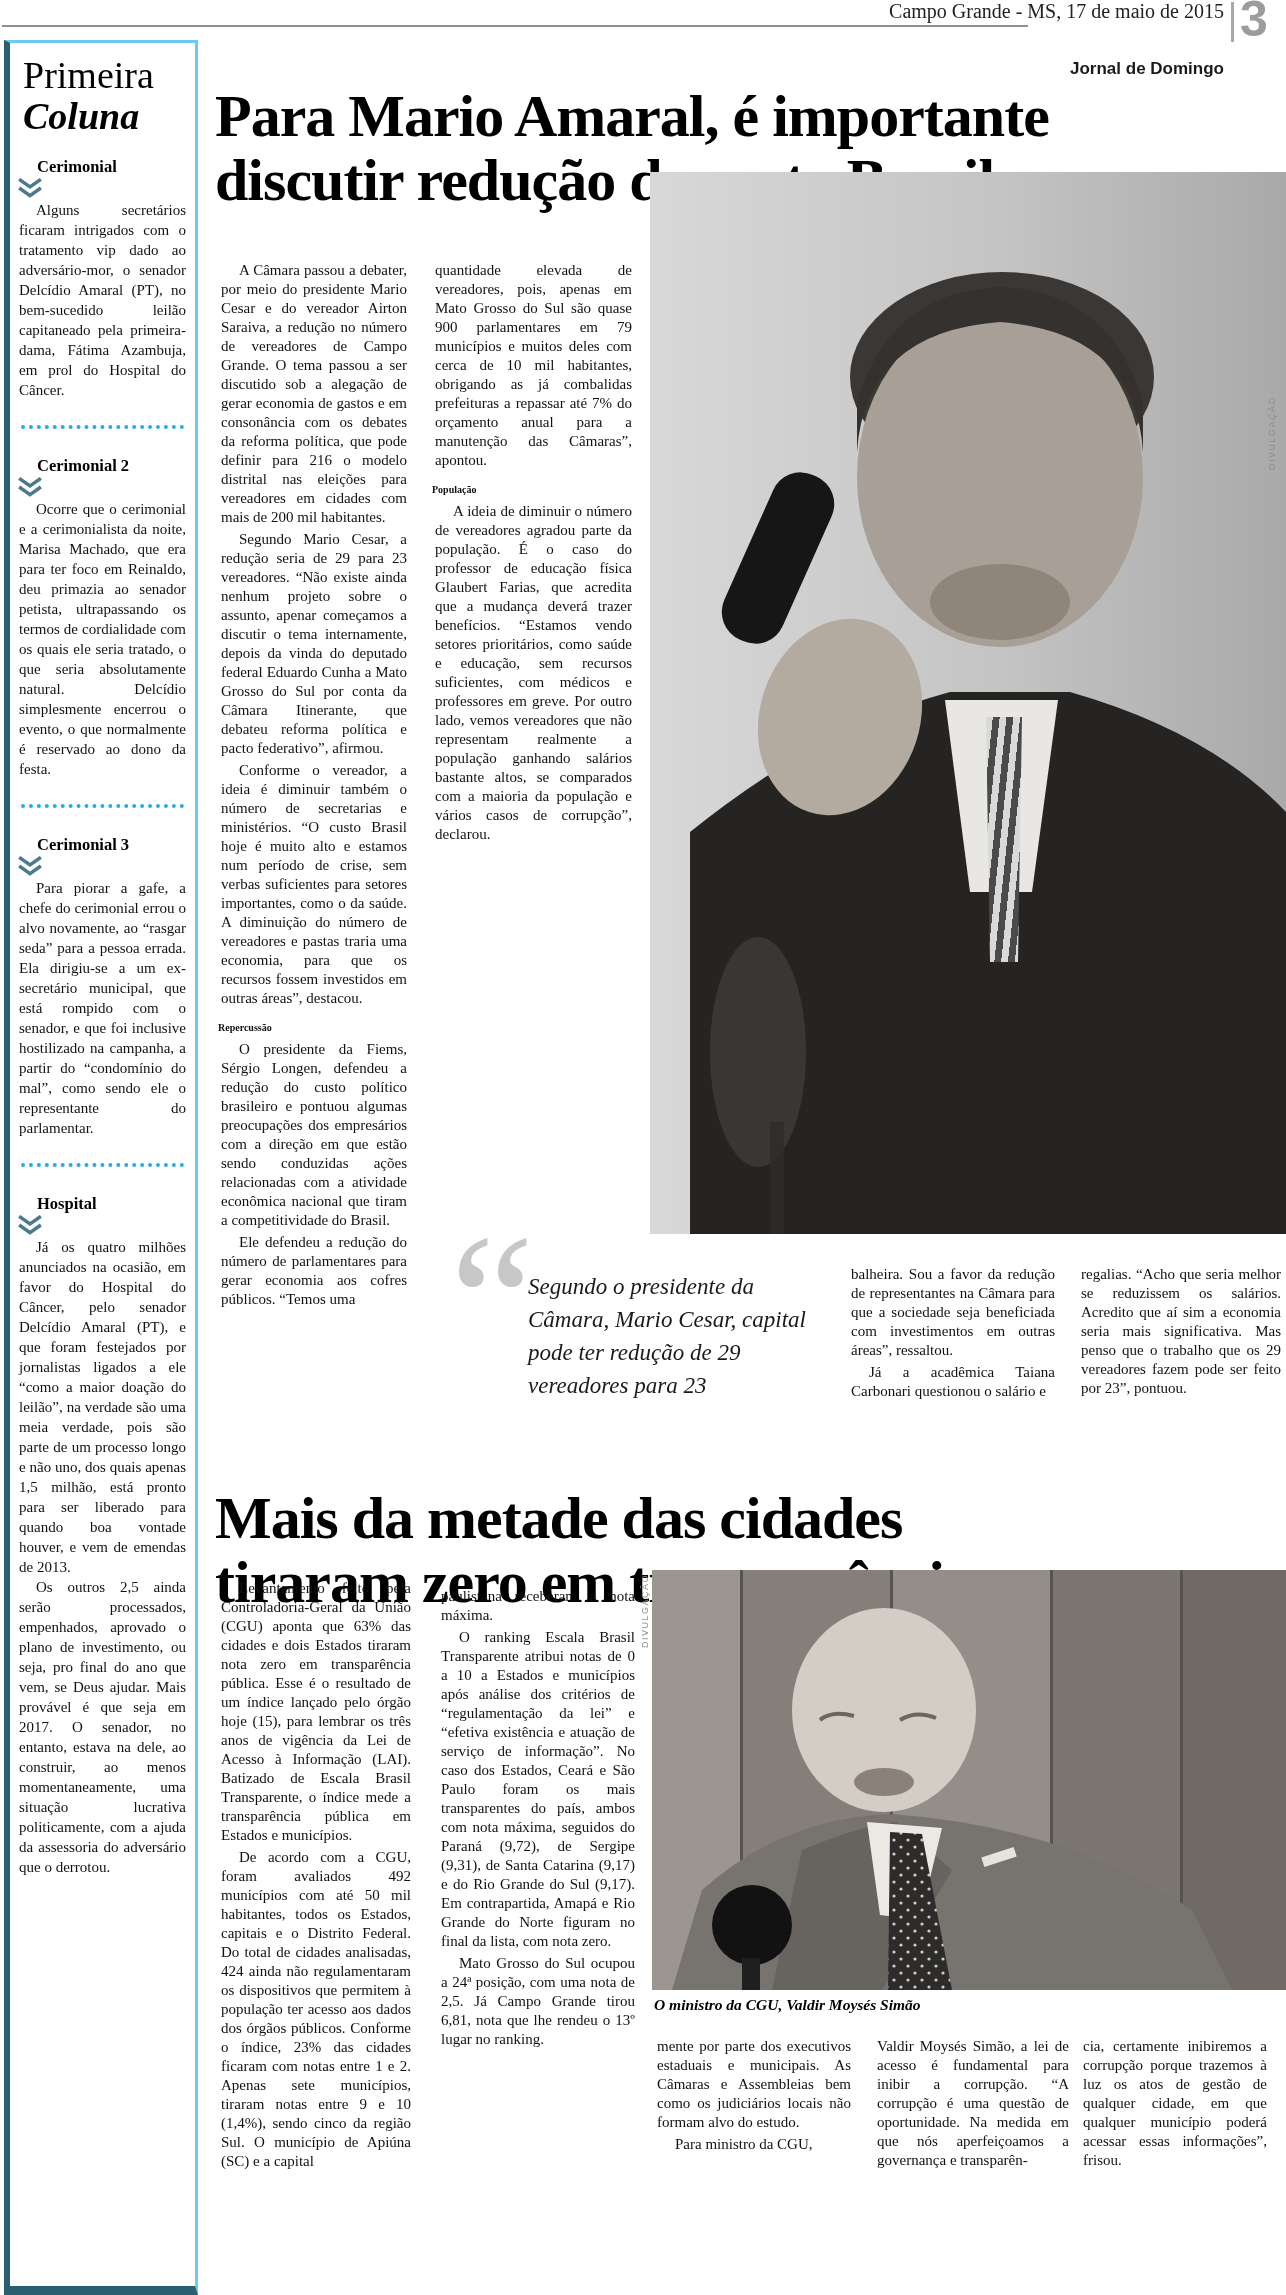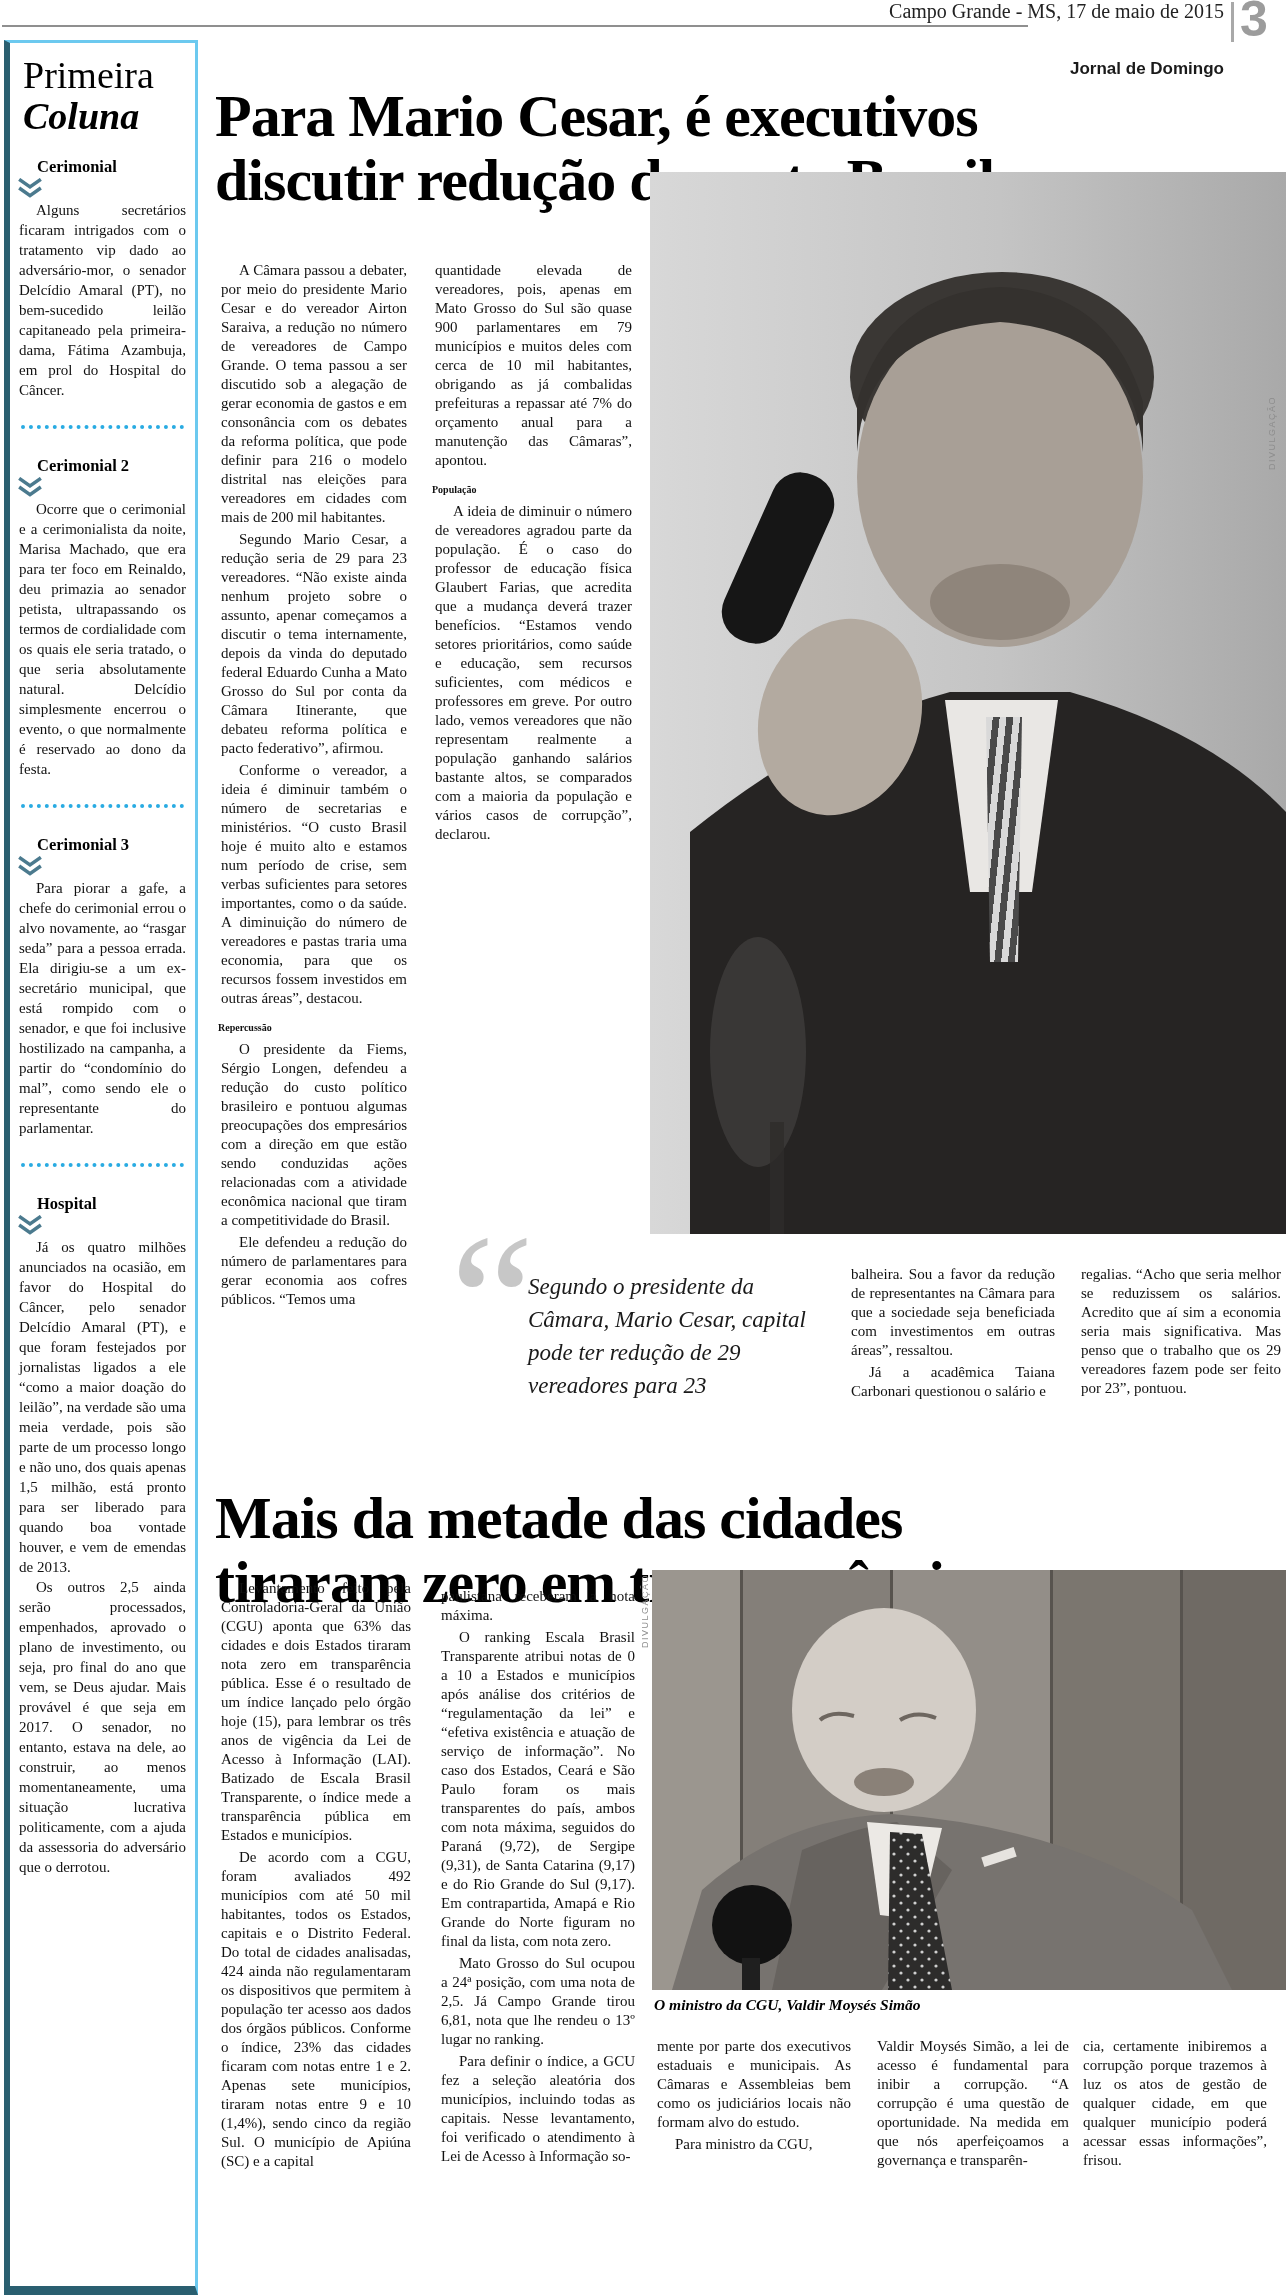--- a/index.html
+++ b/index.html
@@ -117,7 +117,7 @@
   </aside>
 
   <h1 class="headline" style="top:44px;">
-    <span>Para Mario Cesar, é executivos</span><br>
+    <span>Para Mario Amaral, é importante</span><br>
     <span>discutir redução do custo Brasil</span>
   </h1>
 

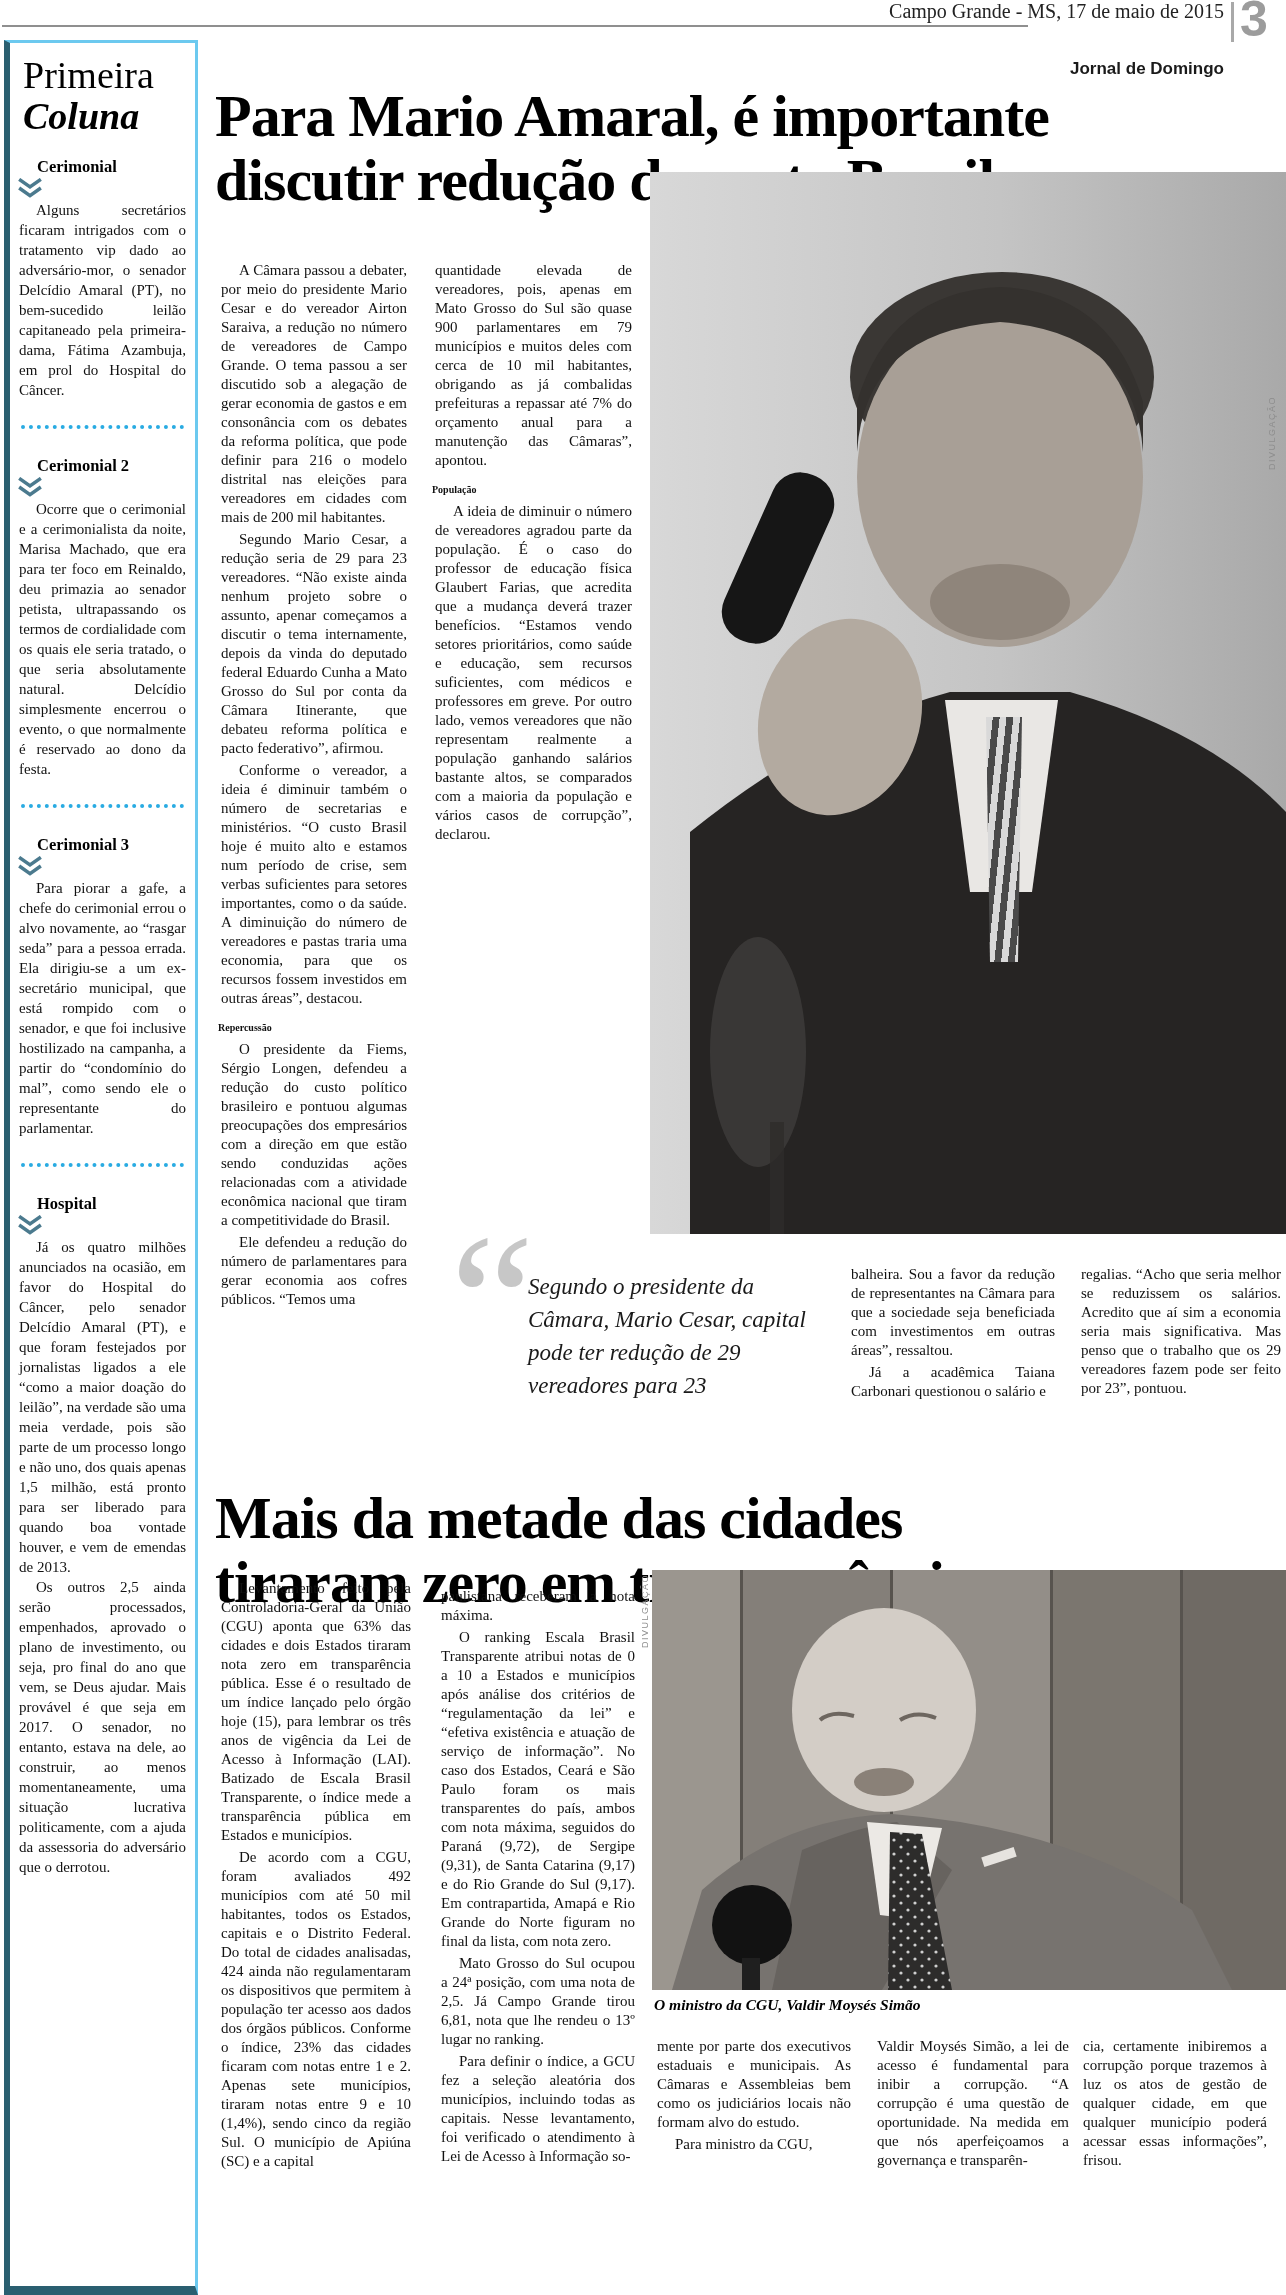--- a/index.html
+++ b/index.html
@@ -195,7 +195,6 @@
     <p class="noind">paulistana receberam a nota máxima.</p>
     <p>O ranking Escala Brasil Transparente atribui notas de 0 a 10 a Estados e municípios após análise dos critérios de “regulamentação da lei” e “efetiva existência e atuação de serviço de informação”. No caso dos Estados, Ceará e São Paulo foram os mais transparentes do país, ambos com nota máxima, seguidos do Paraná (9,72), de Sergipe (9,31), de Santa Catarina (9,17) e do Rio Grande do Sul (9,17). Em contrapartida, Amapá e Rio Grande do Norte figuram no final da lista, com nota zero.</p>
     <p>Mato Grosso do Sul ocupou a 24ª posição, com uma nota de 2,5. Já Campo Grande tirou 6,81, nota que lhe rendeu o 13º lugar no ranking.</p>
-    <p>Para definir o índice, a GCU fez a seleção aleatória dos municípios, incluindo todas as capitais. Nesse levantamento, foi verificado o atendimento à Lei de Acesso à Informação so-</p>
   </div>
 
   <div class="photo" style="left:652px;top:1570px;width:634px;height:420px;">

